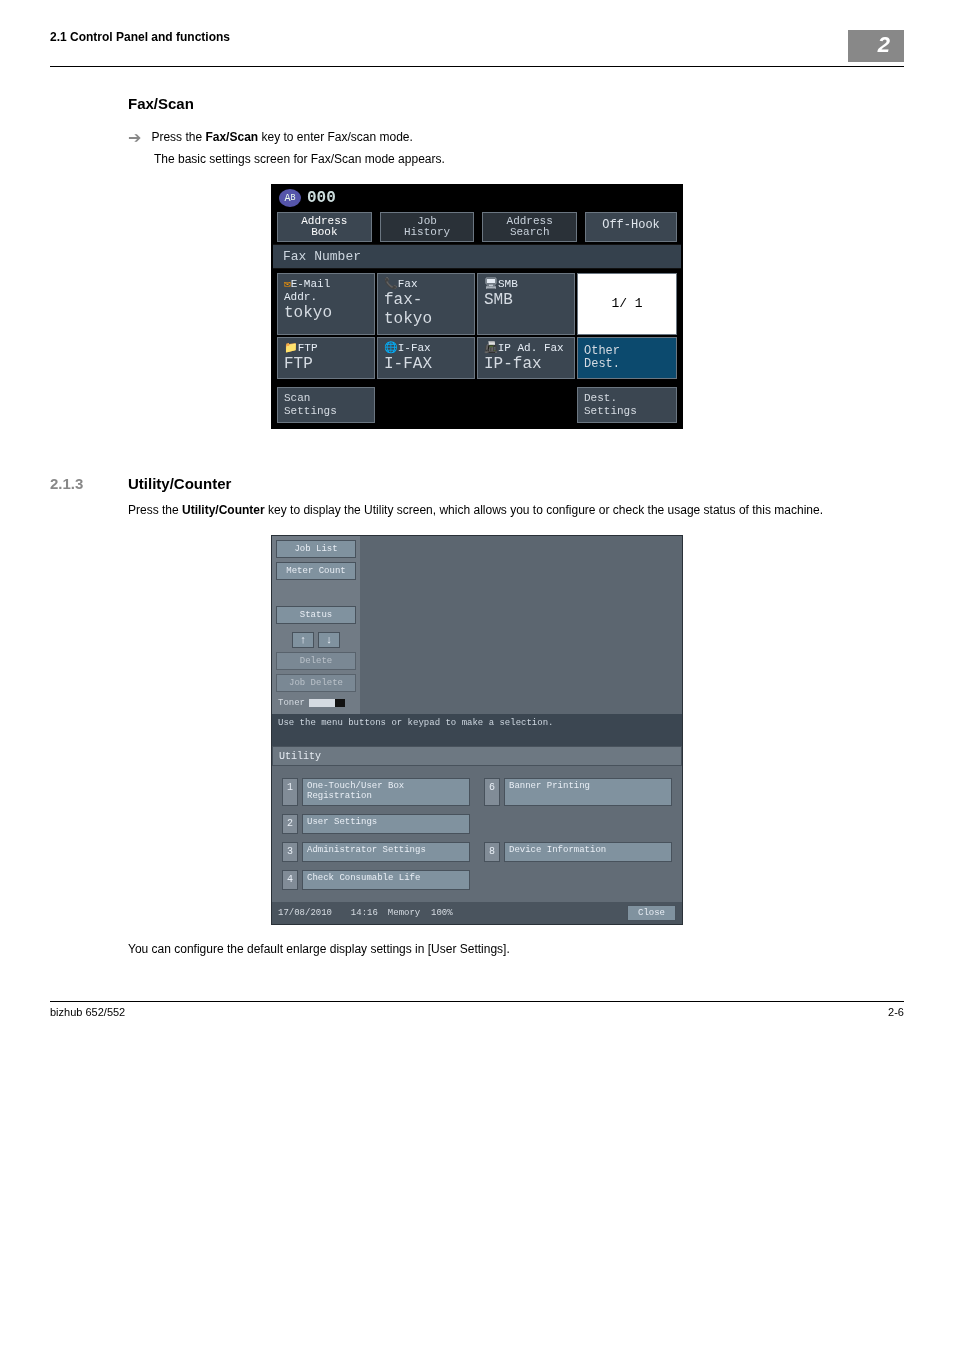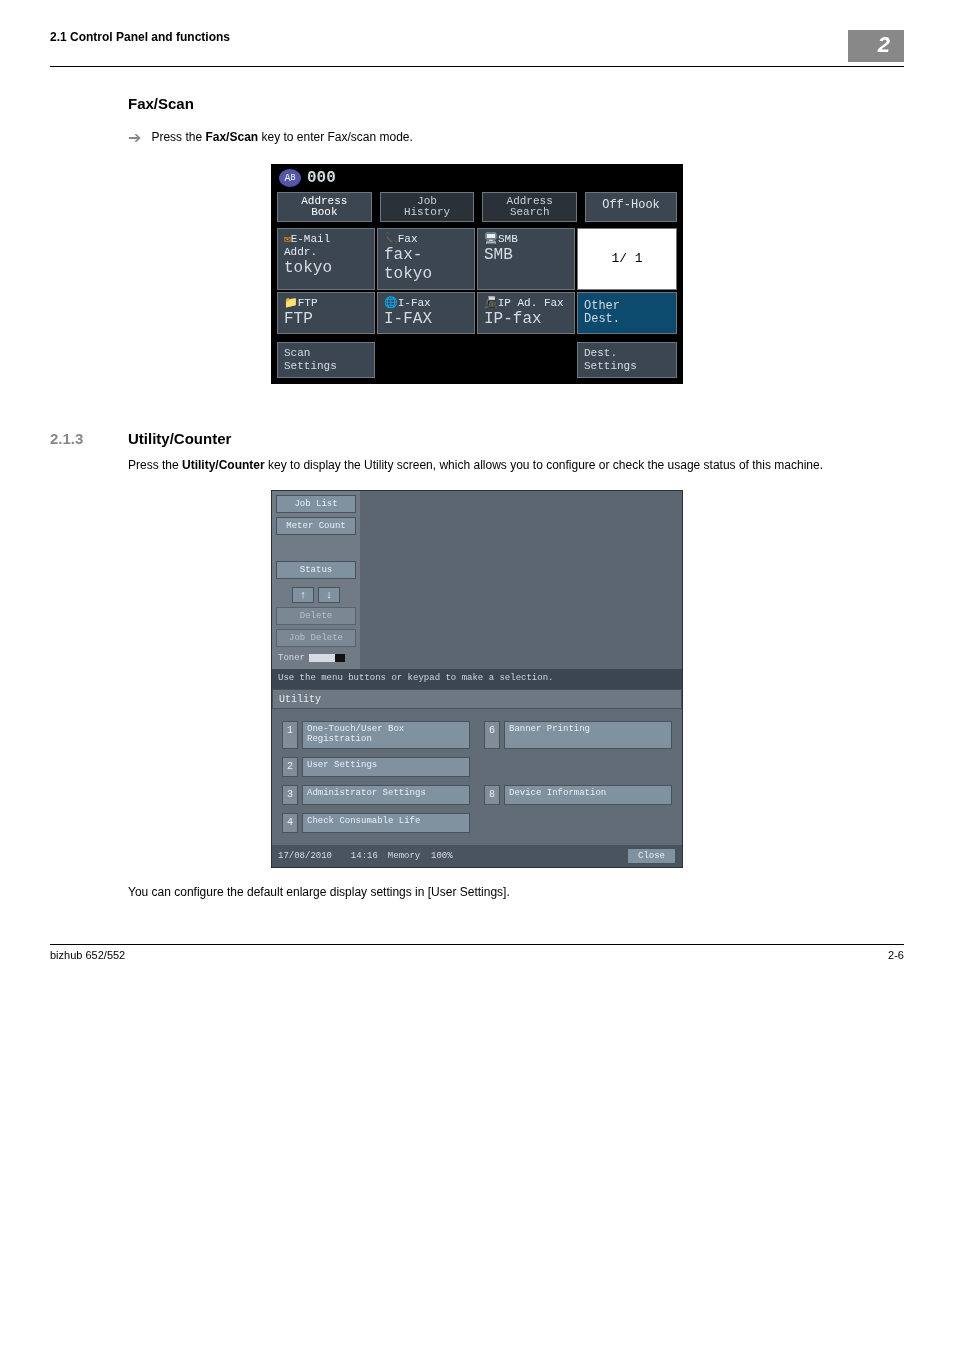--- a/index.html
+++ b/index.html
@@ -305,6 +305,7 @@
       <span>Press the </span><b>Fax/Scan</b><span> key to enter Fax/scan mode.</span>
     </span>
   </div>
+  <div class="indent-line">The basic settings screen for Fax/Scan mode appears.</div>
 </div>
 
 <div class="fig-faxscan">

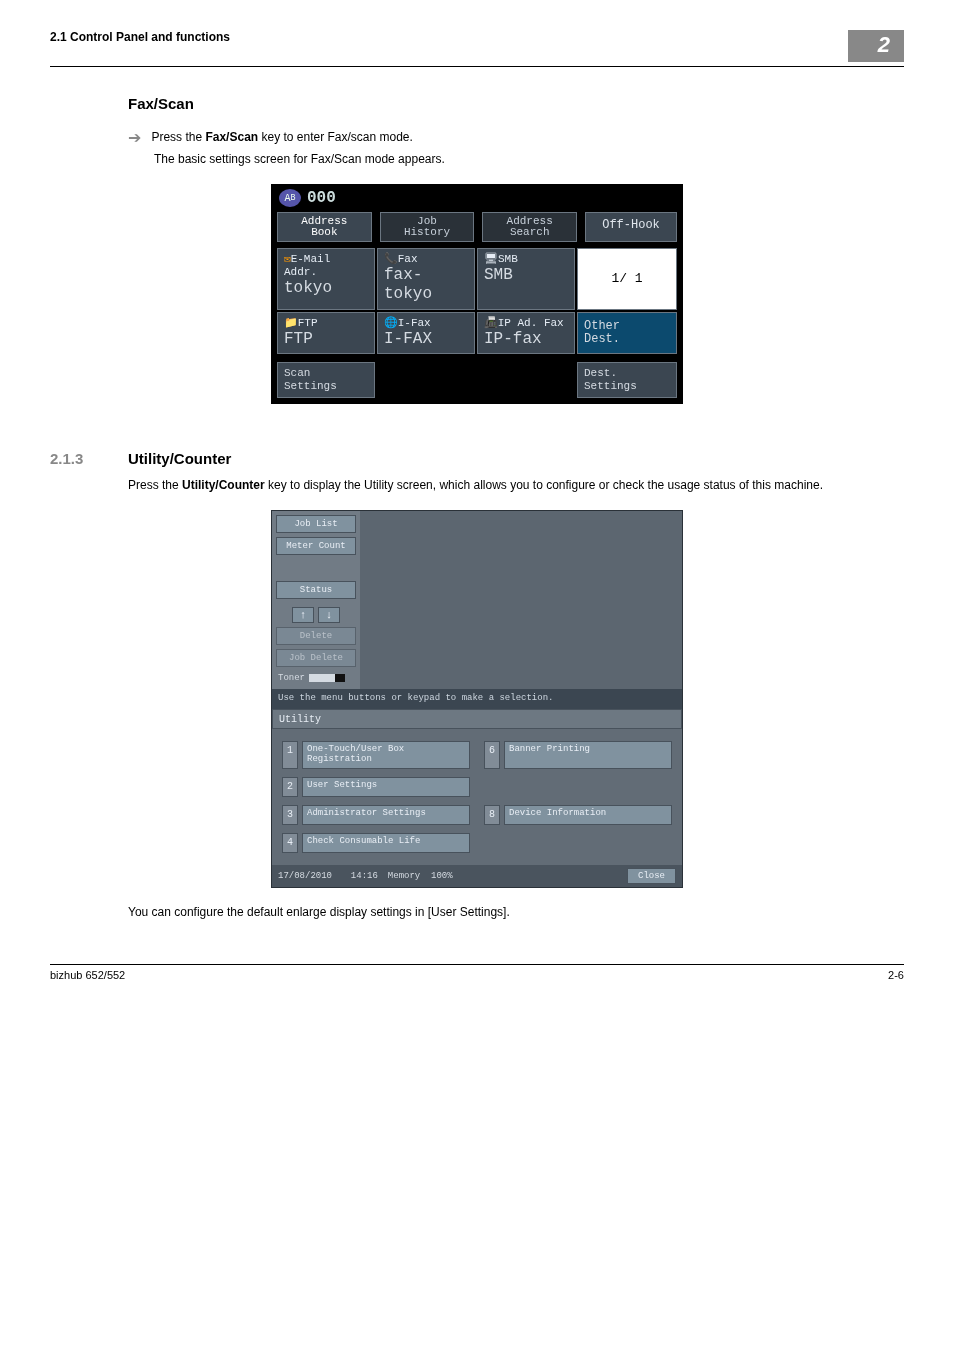--- a/index.html
+++ b/index.html
@@ -324,6 +324,7 @@
     <div class="fs-offhook">Off-Hook</div>
   </div>
 
+  <div class="fs-faxnum-bar">Fax Number</div>
 
   <div class="fs-grid">
     <div class="fs-cell">

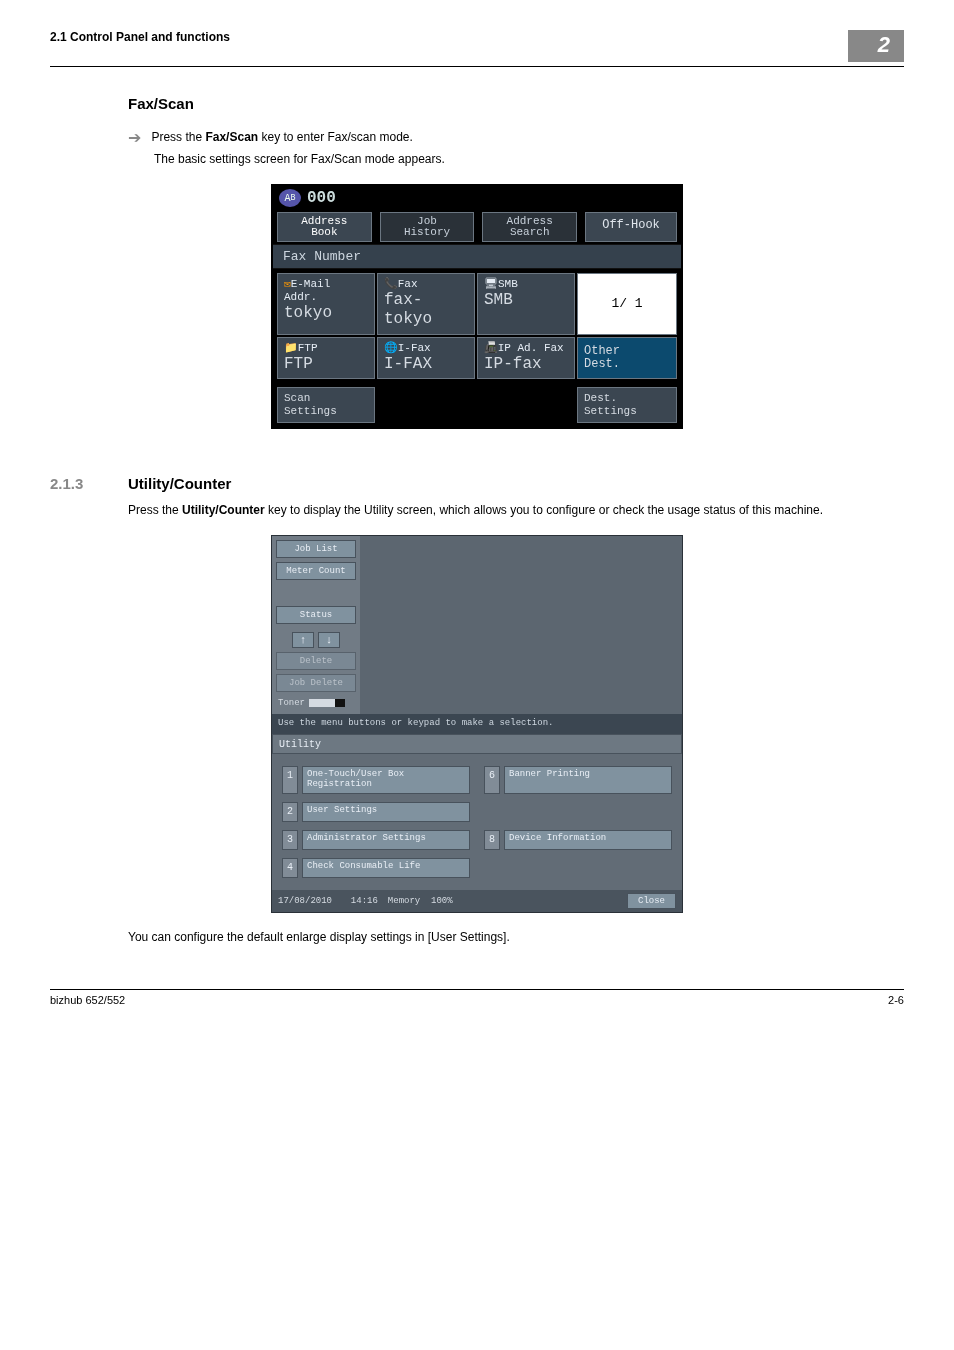--- a/index.html
+++ b/index.html
@@ -205,7 +205,7 @@
     color: #cdd6df;
     font-size: 9px;
     padding: 4px 6px;
-    height: 20px;
+    height: 32px;
   }
   .ut-title {
     background: #6d7882;

